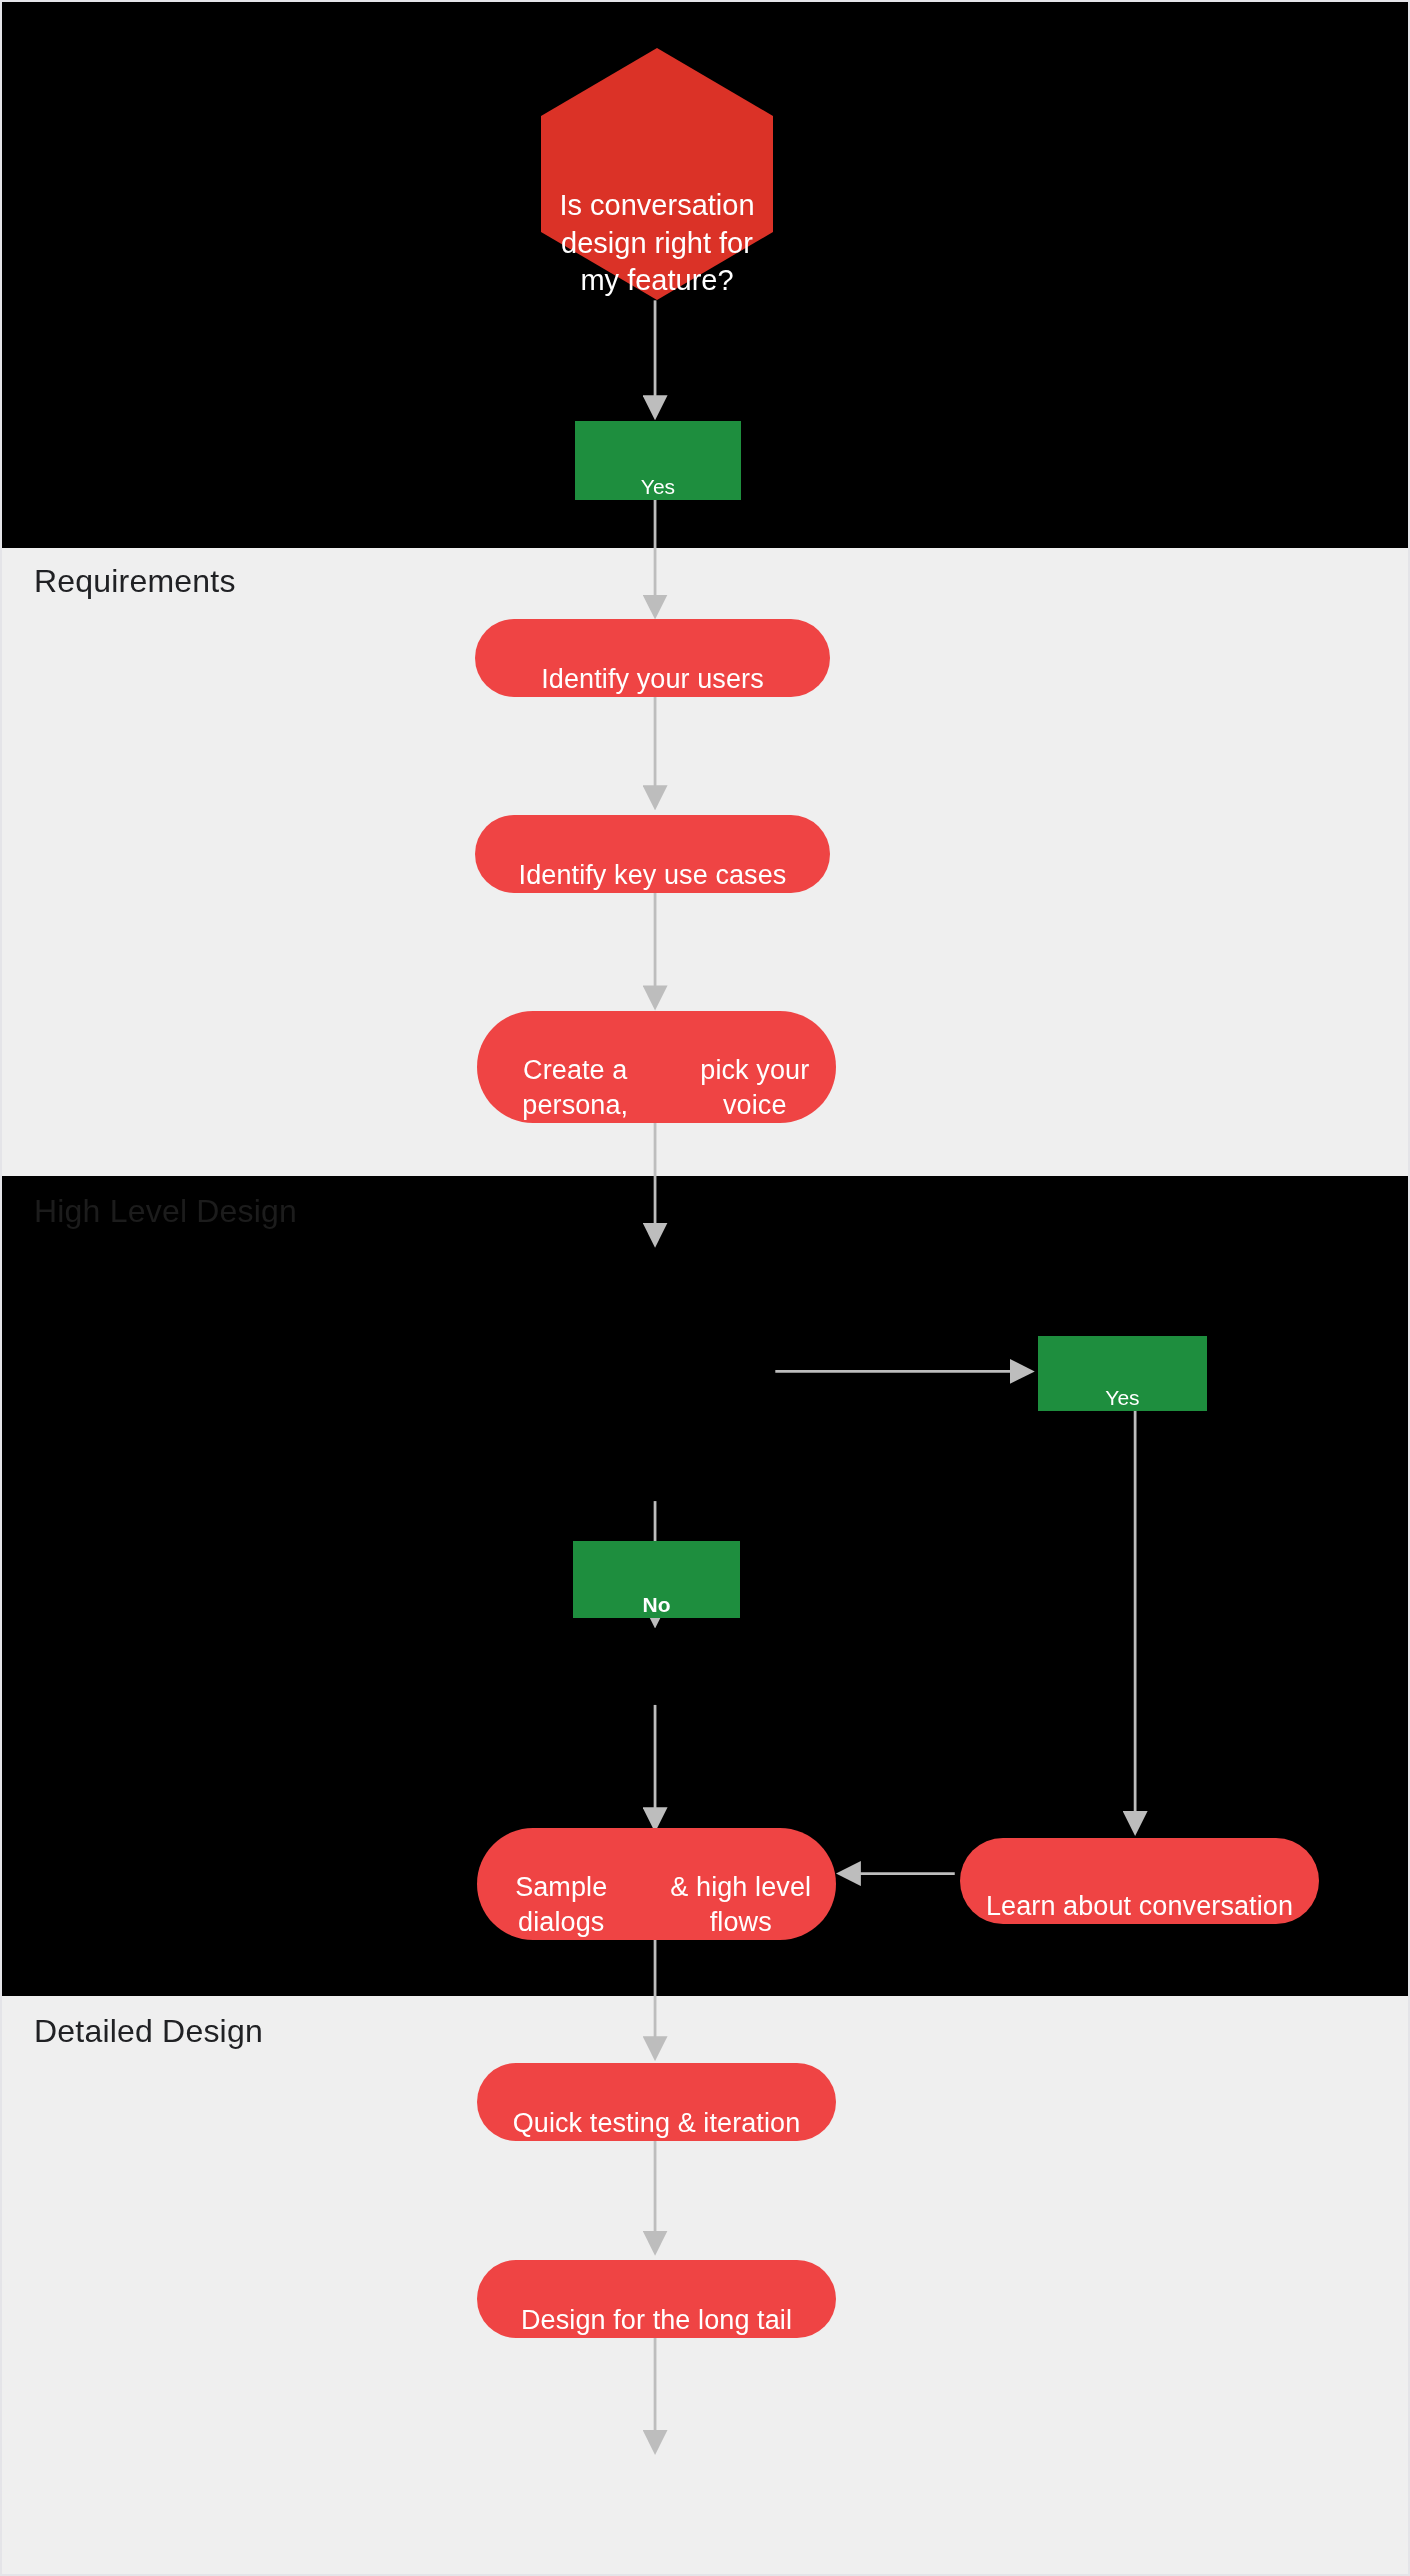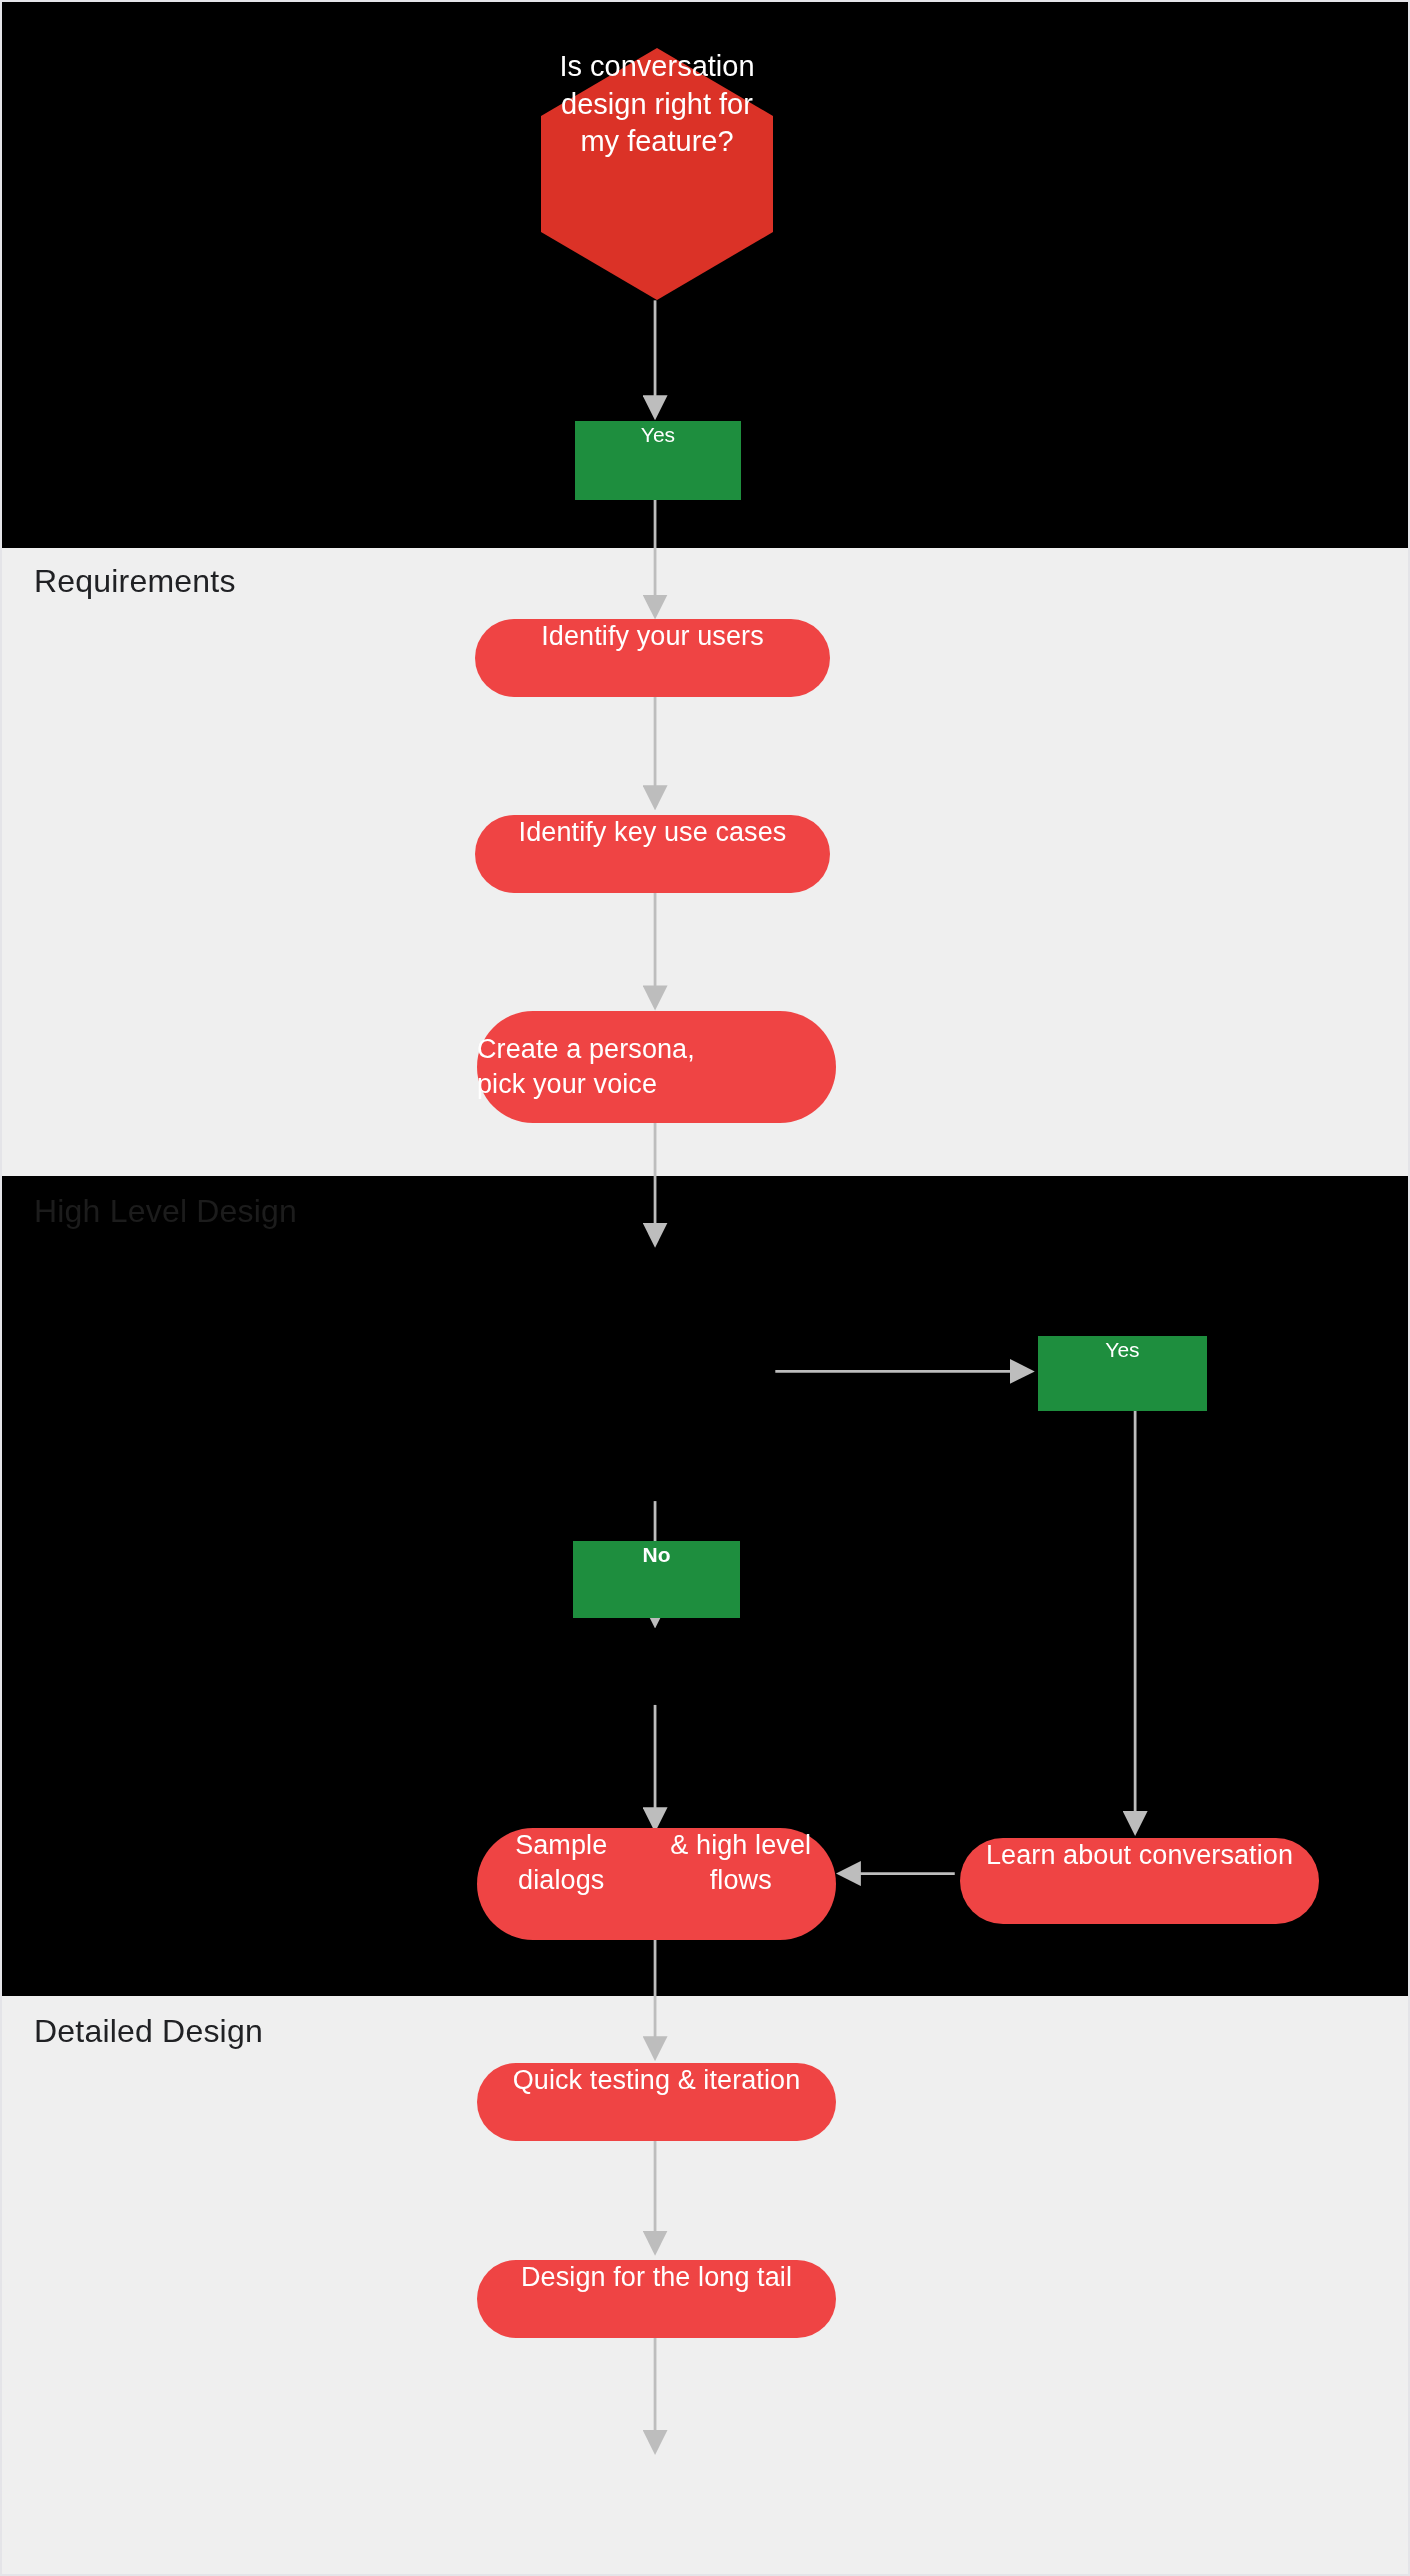--- a/index.html
+++ b/index.html
@@ -33,7 +33,7 @@
   
   .node{
     position:absolute;
-    display:flex;align-items:flex-start;justify-content:center;
+    display:flex;align-items:flex-end;justify-content:center;
     text-align:center;
     color:#ffffff;
     box-sizing:border-box;

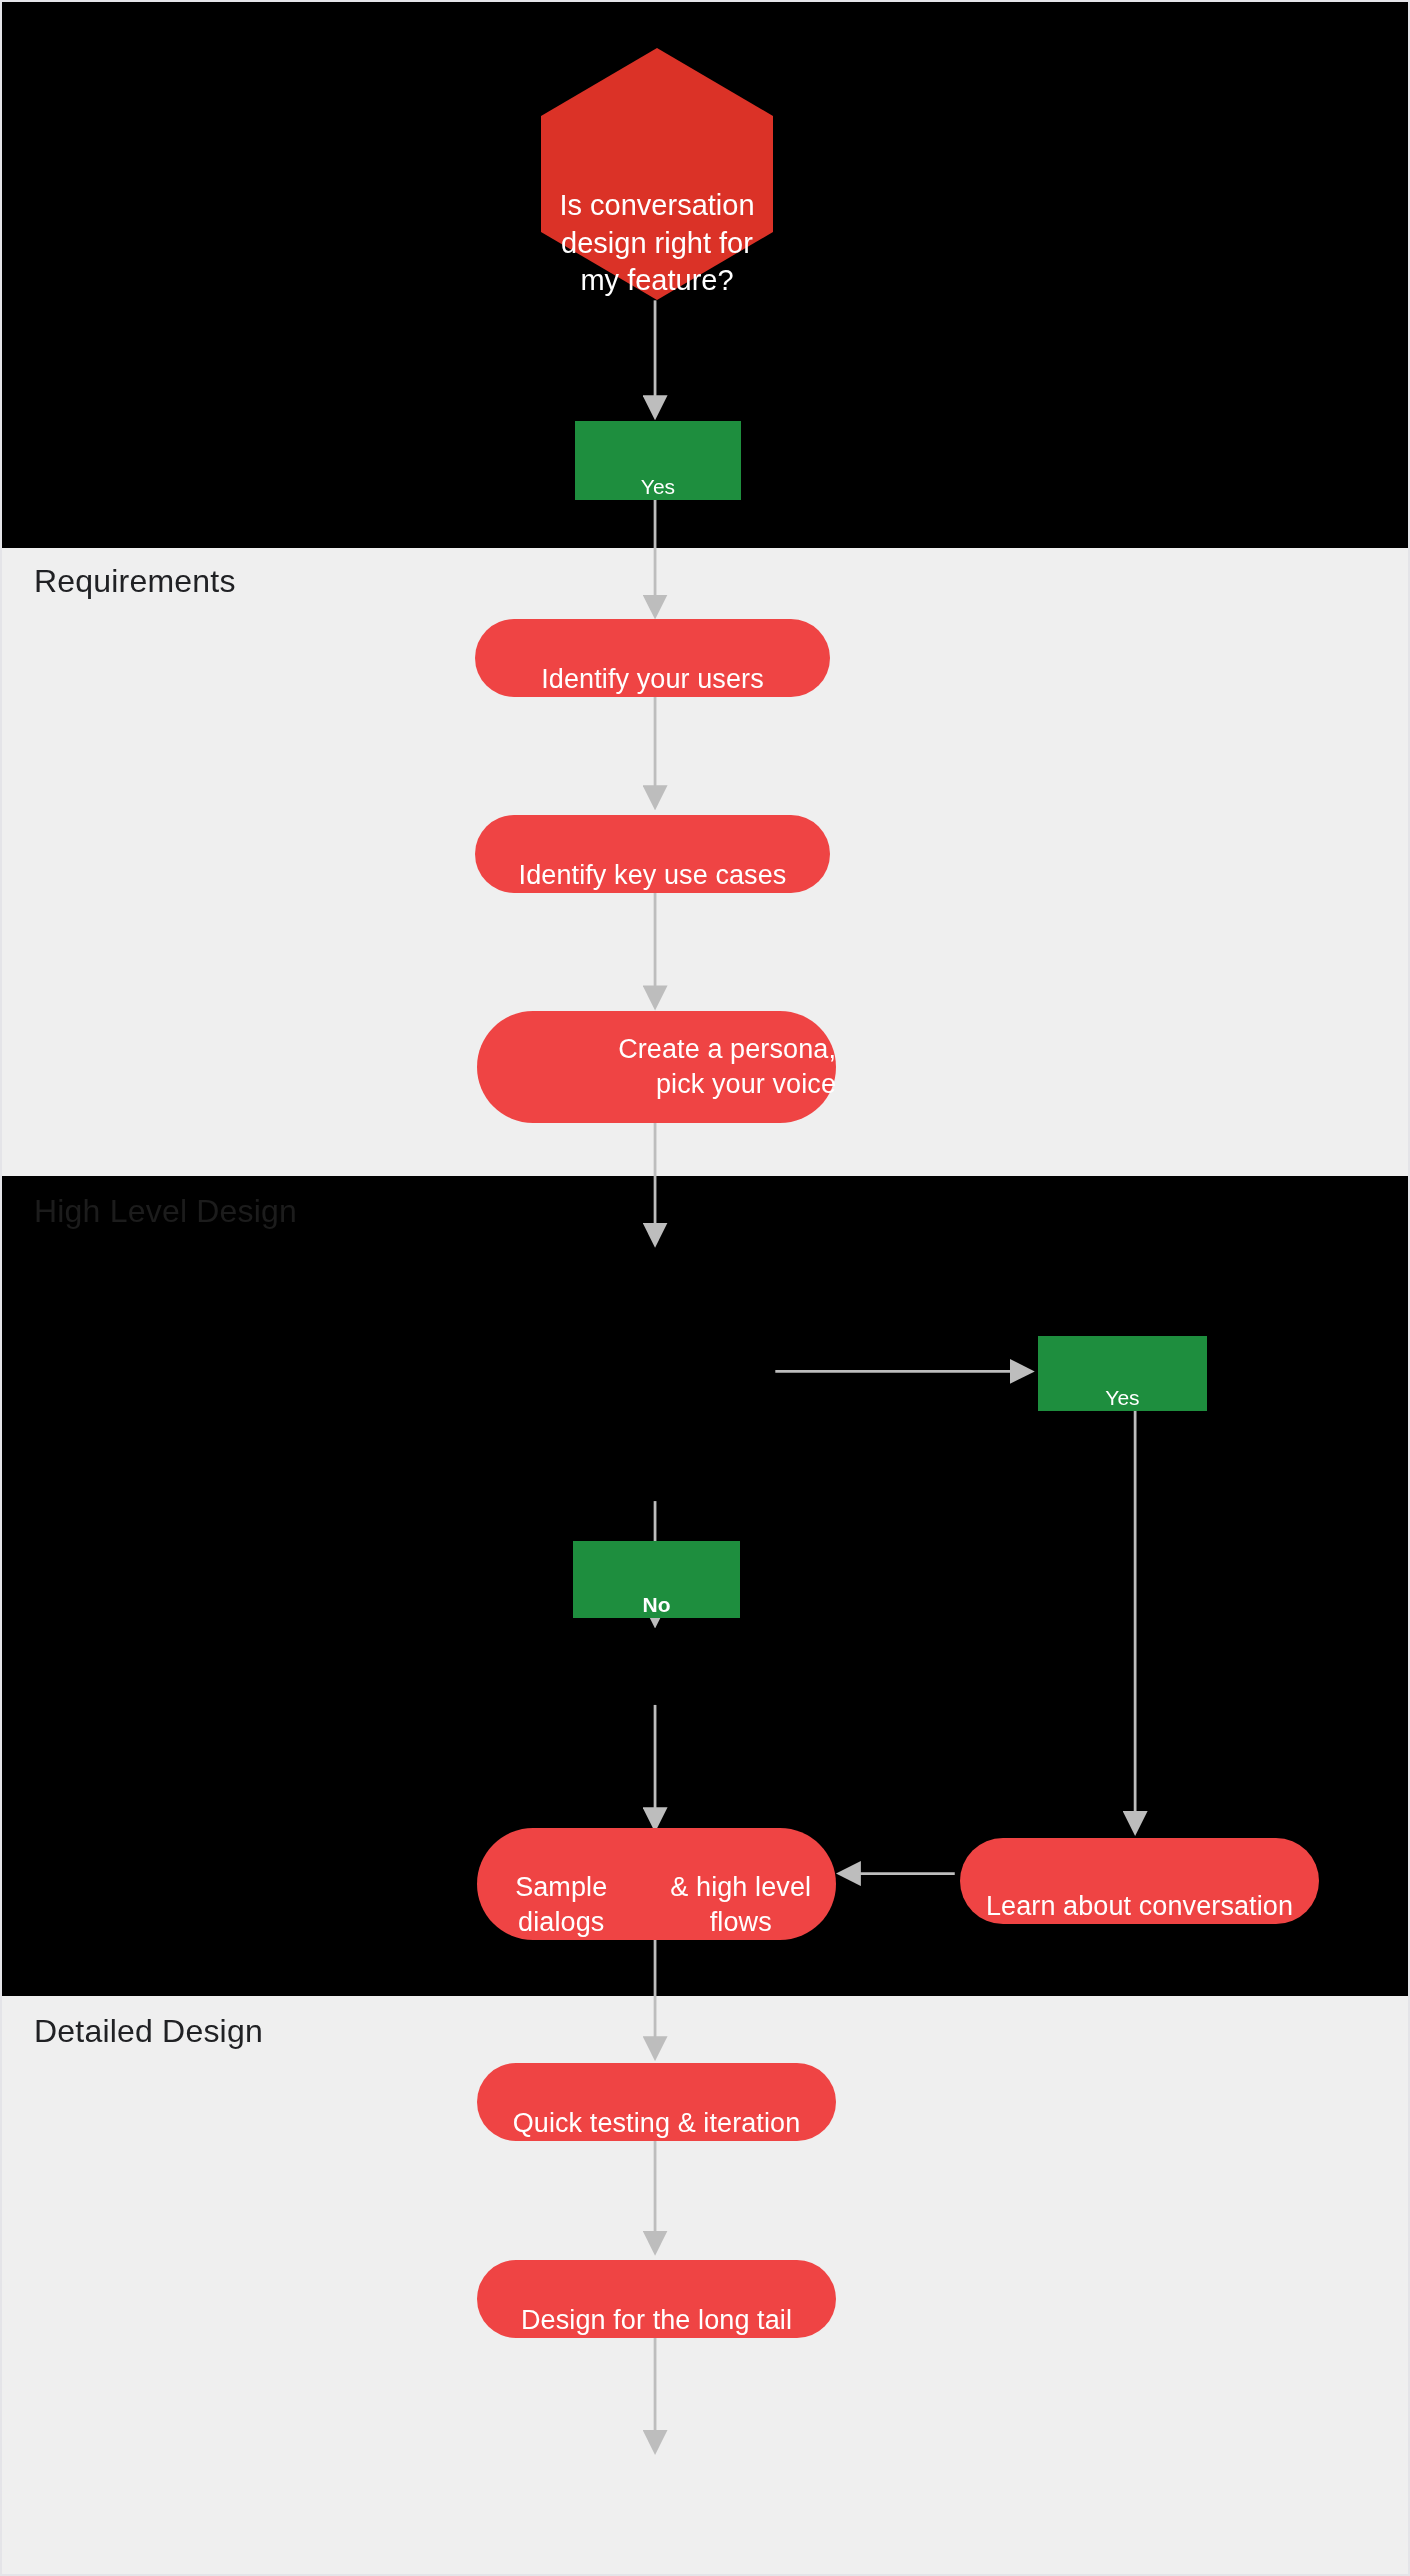--- a/index.html
+++ b/index.html
@@ -132,7 +132,7 @@
     <span>Identify key use cases</span>
   </div>
 
-  <div class="node pill" style="left:475px;top:1009px;width:359px;height:112px;flex-direction:column;">
+  <div class="node pill" style="left:475px;top:1009px;width:359px;height:112px;">
     <span>Create a persona,</span>
     <span>pick your voice</span>
   </div>

